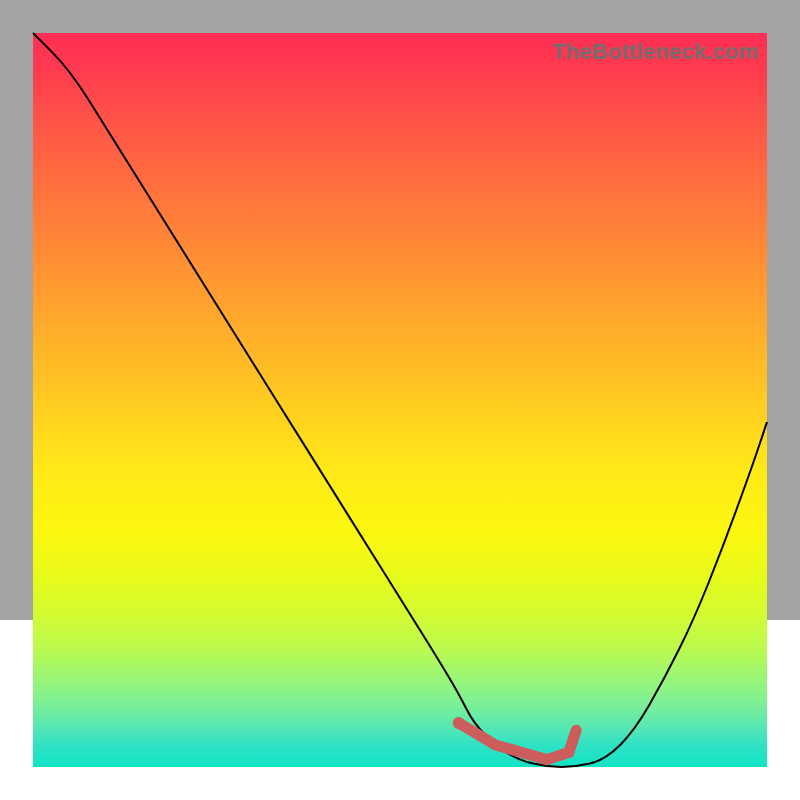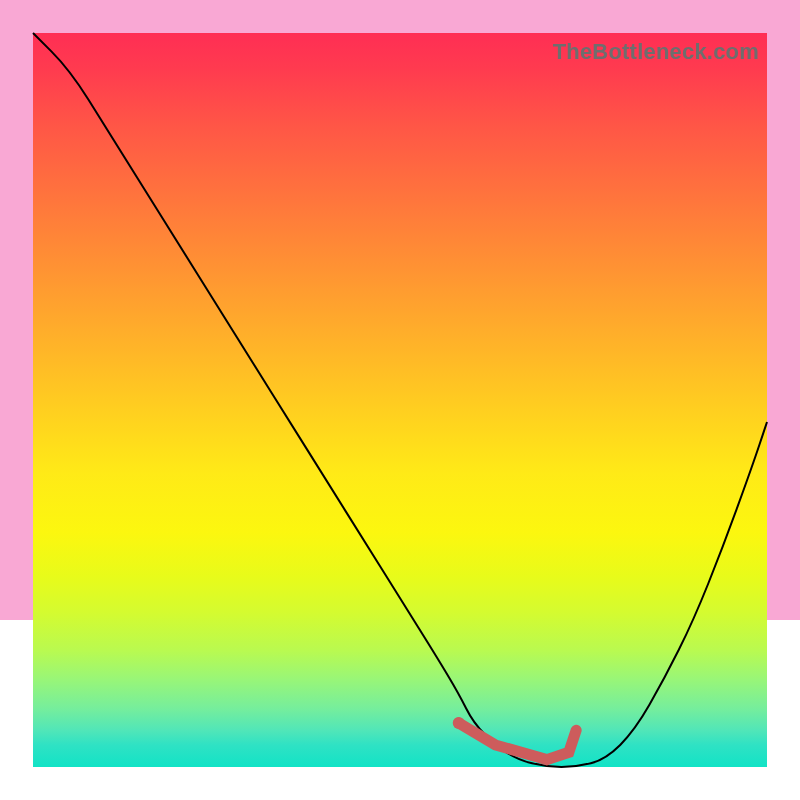--- a/index.html
+++ b/index.html
@@ -8,7 +8,7 @@
     width: 800px;
     height: 620px;
     position: relative;
-    background: #f9a8d4;
+    background: #a3a3a3;
   }
   .plot-area {
     position: absolute;

